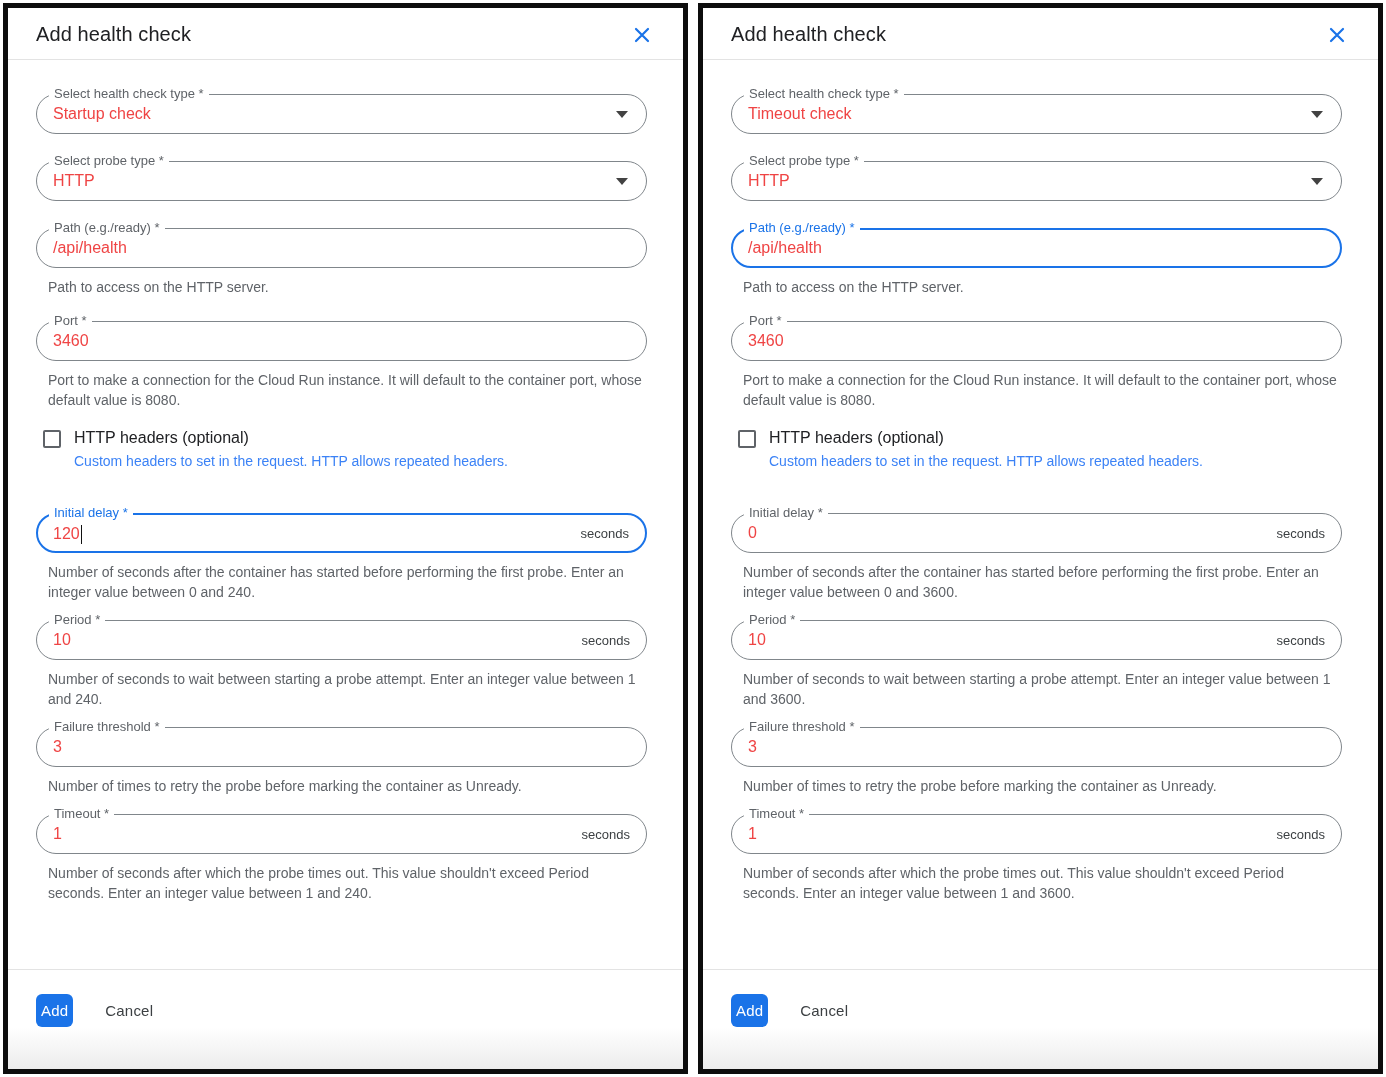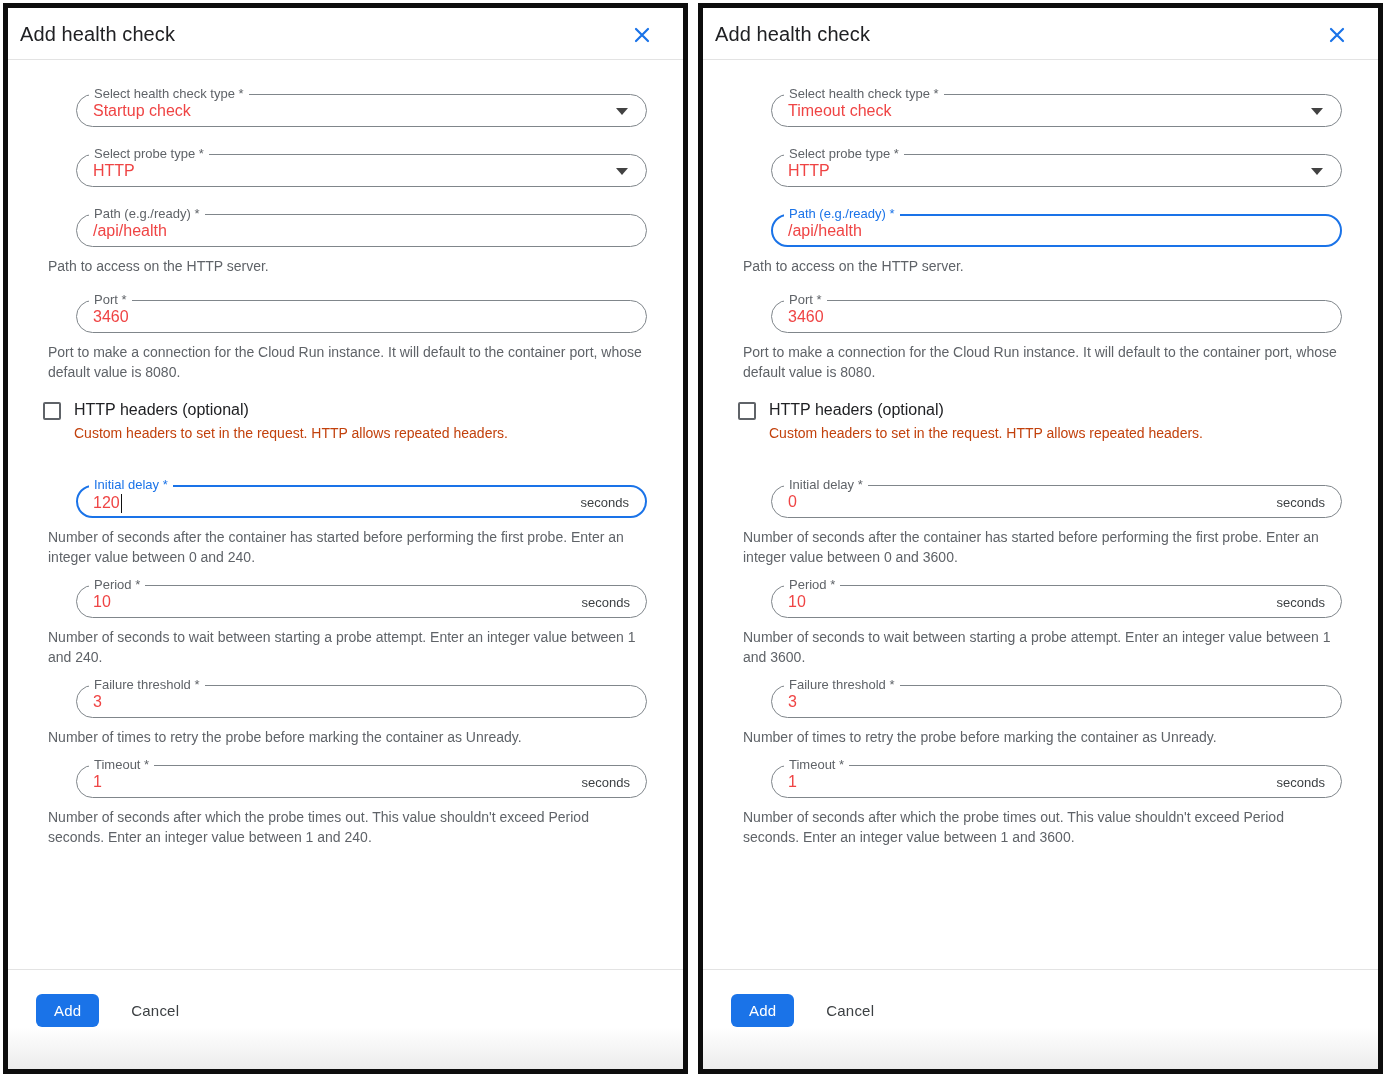--- a/index.html
+++ b/index.html
@@ -29,7 +29,7 @@
     display: flex;
     align-items: center;
     justify-content: space-between;
-    padding: 15px 30px 13px 12px;
+    padding: 15px 30px 13px 28px;
     gap: 11px;
   }
   .panel-title {

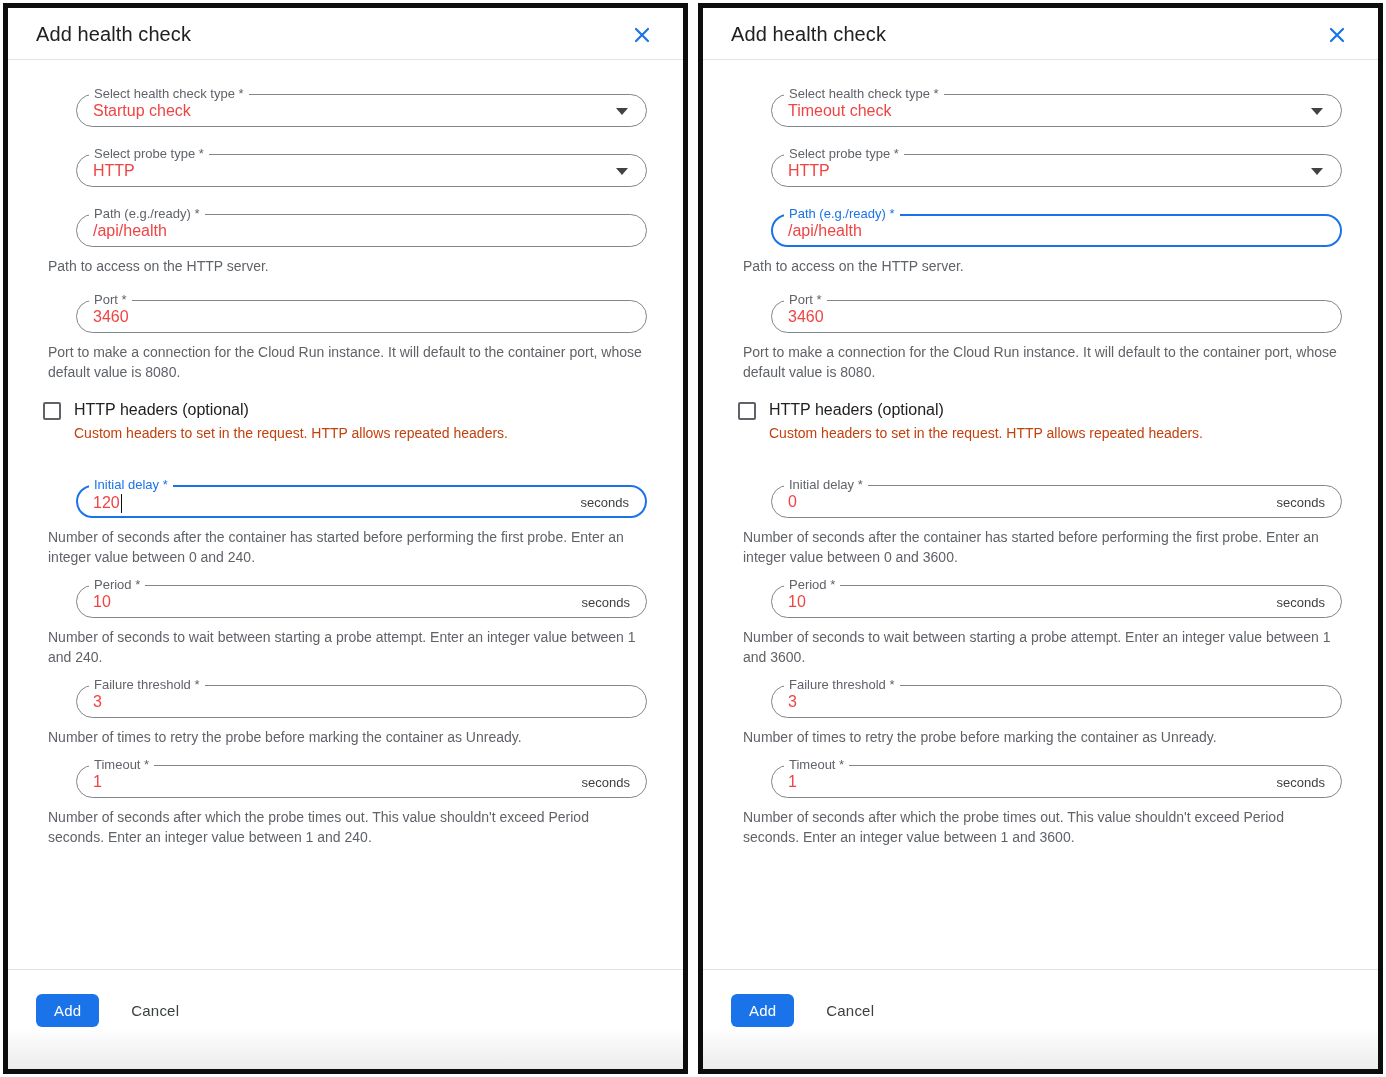--- a/index.html
+++ b/index.html
@@ -50,11 +50,10 @@
 
   .field {
     position: relative;
-    height: 33px;
+    height: 40px;
     border: 1px solid #80868b;
     border-radius: 20px;
     background: #fff;
-    margin-left: 40px;
   }
   .field.focused { border: 2px solid #1a73e8; }
   .flabel {

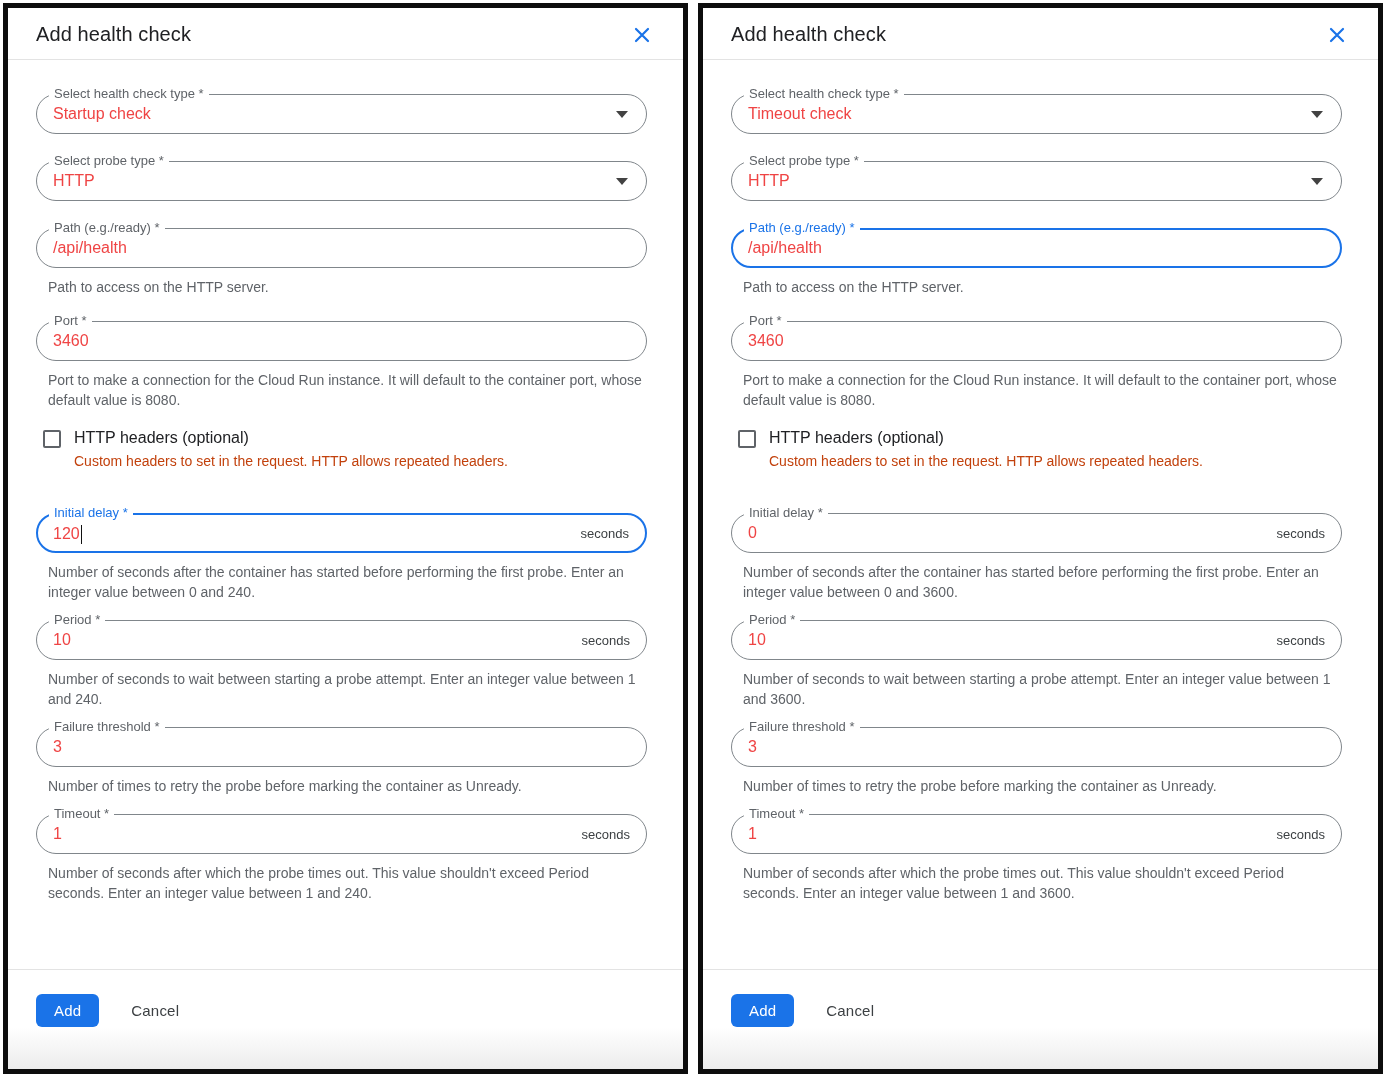--- a/index.html
+++ b/index.html
@@ -126,7 +126,7 @@
   }
   .chk-text { margin-left: 13px; }
   .chk-label { font-size: 16px; color: #202124; line-height: 20px; }
-  .chk-helper { font-size: 14px; color: #c2410c; line-height: 20px; margin-top: 3px; text-align: right; }
+  .chk-helper { font-size: 14px; color: #3b82f6; line-height: 20px; margin-top: 3px; text-align: right; }
 
   .spacer { flex: 1; }
   .panel-footer {

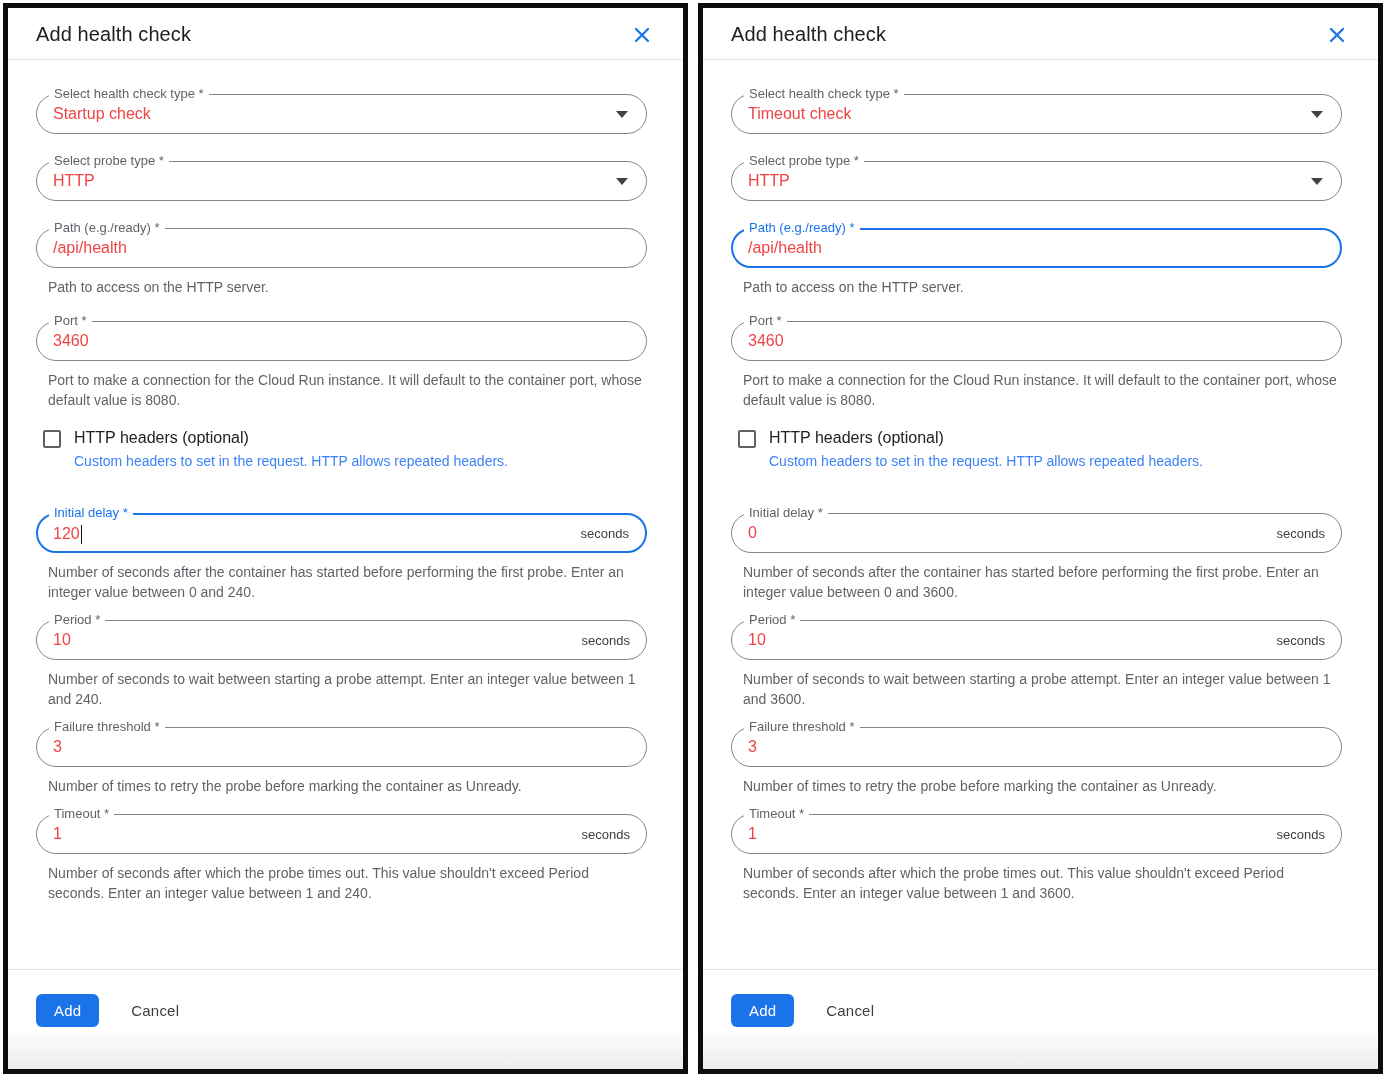--- a/index.html
+++ b/index.html
@@ -142,7 +142,7 @@
     font-size: 15px;
     font-weight: 500;
     letter-spacing: 0.2px;
-    padding: 8px 18px;
+    padding: 8px 5px;
     border-radius: 6px;
     border: none;
     cursor: pointer;

